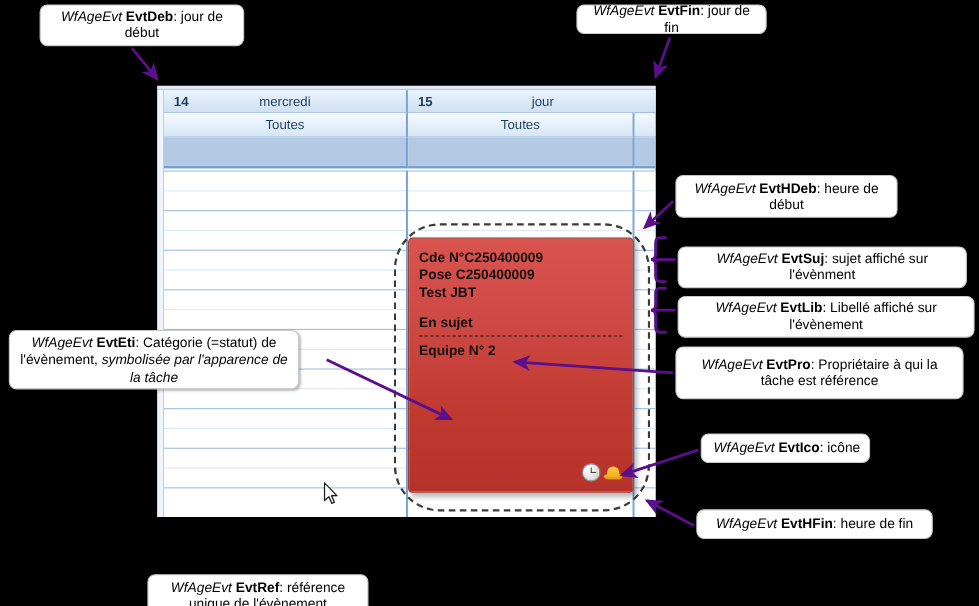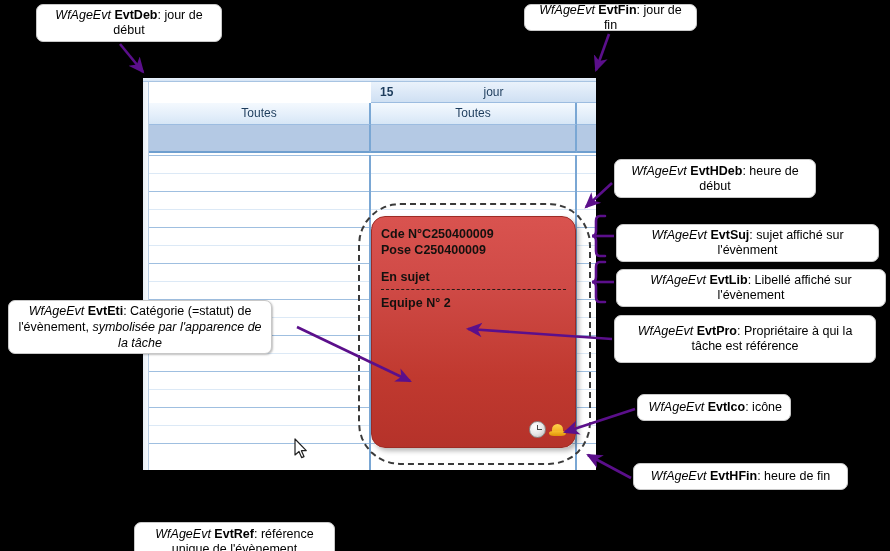--- a/index.html
+++ b/index.html
@@ -234,6 +234,10 @@
 
   <div class="cal-topline"></div>
 
+  <div class="day-header" style="left:6px;width:222px;">
+    <span class="daynum">14</span>
+    <span class="dayname">mercredi</span>
+  </div>
   <div class="toutes-row" style="left:6px;width:222px;">
     <span>Toutes</span>
   </div>

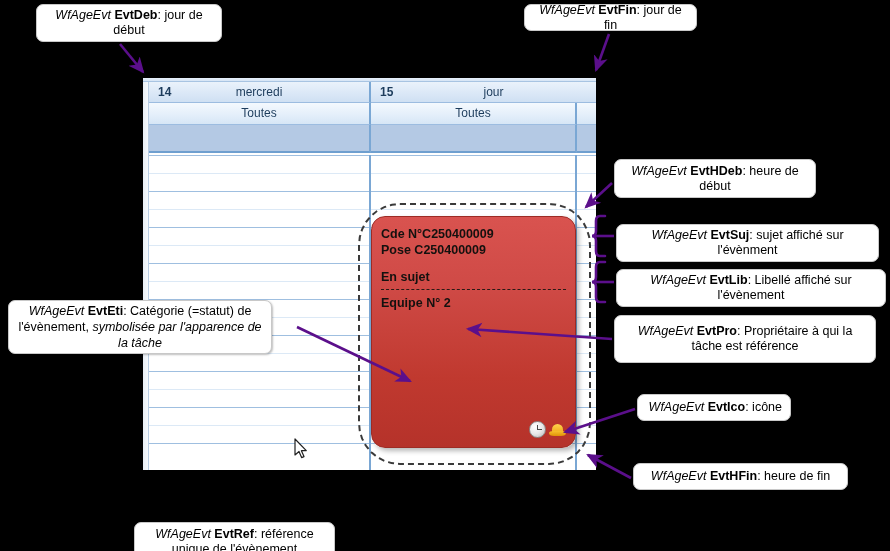--- a/index.html
+++ b/index.html
@@ -116,7 +116,7 @@
     top: 216px;
     width: 205px;
     height: 232px;
-    border-radius: 14px;
+    border-radius: 4px;
     background: linear-gradient(to bottom, #d9534f 0%, #cf4a46 30%, #c0392f 70%, #b5322a 100%);
     border: 1px solid #9d2b24;
     box-shadow: 3px 3px 5px rgba(0,0,0,0.28);

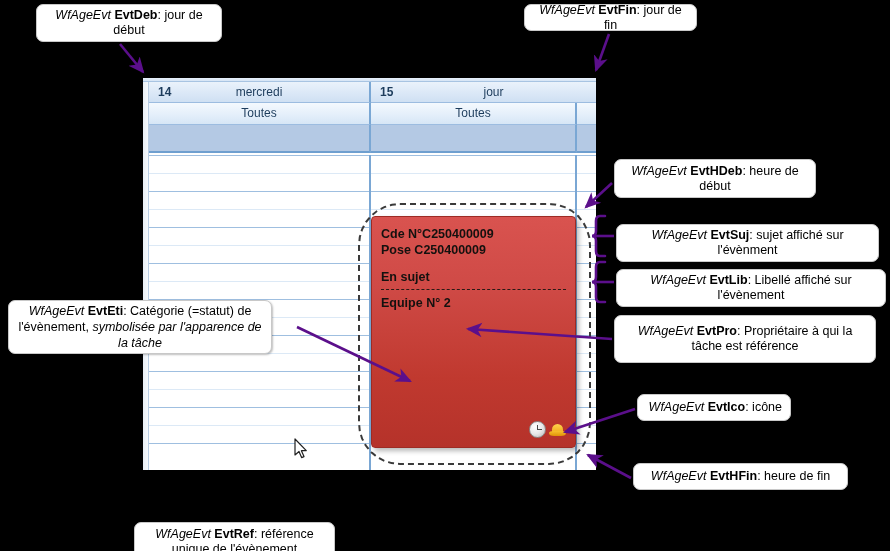--- a/index.html
+++ b/index.html
@@ -321,6 +321,7 @@
 <div id="event-card">
   <div class="line">Cde N°C250400009</div>
   <div class="line">Pose C250400009</div>
+  <div class="line">Test JBT</div>
   <div class="gap"></div>
   <div class="line">En sujet</div>
   <div class="sep"></div>

